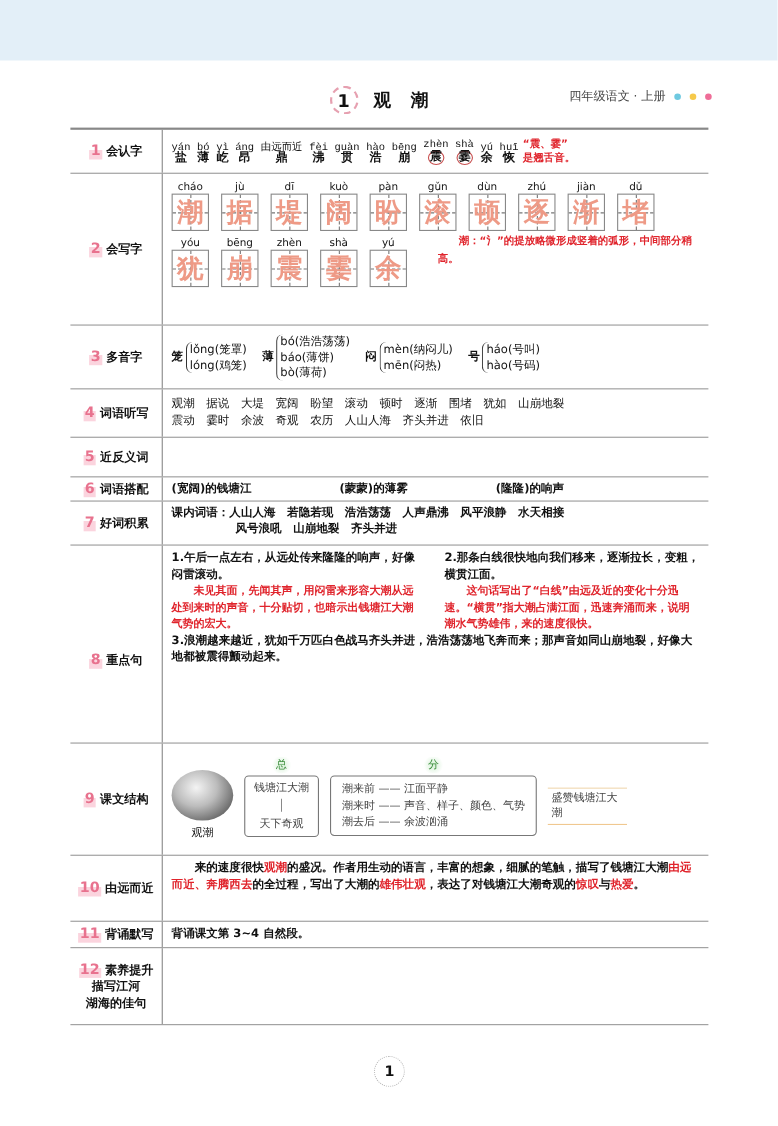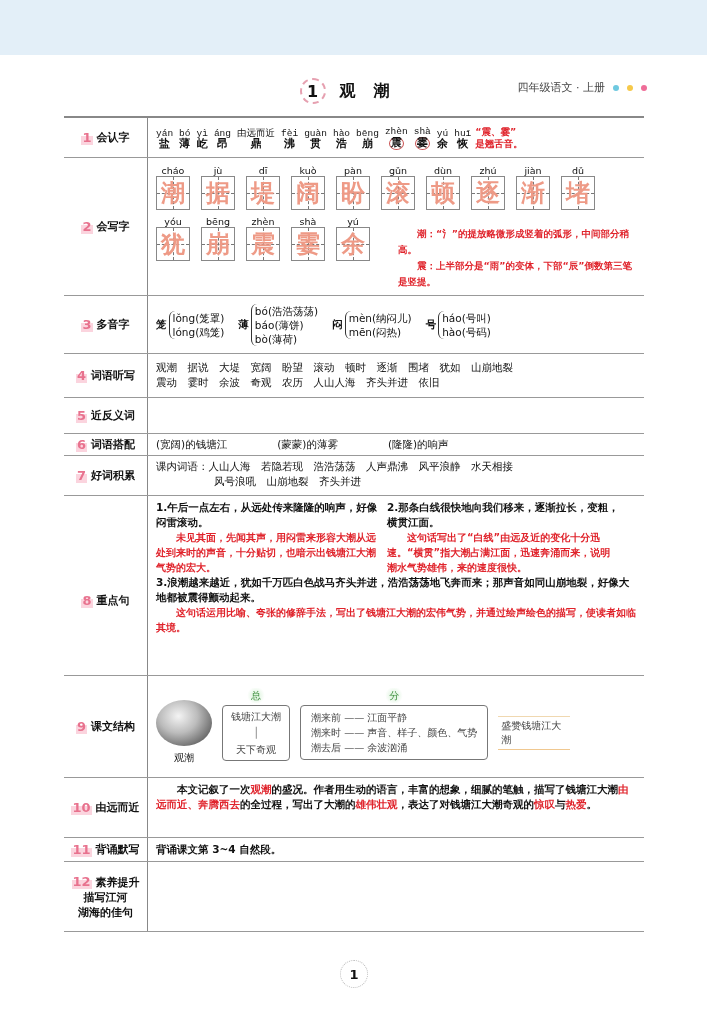--- a/index.html
+++ b/index.html
@@ -235,7 +235,7 @@
             </div>
           </div>
       </div>
-      <div class="note" style="position:absolute;left:250px;top:68px;width:235px;font-size:9.5px;line-height:16px">
+      <div class="note" style="position:absolute;left:250px;top:54px;width:235px;font-size:9.5px;line-height:16px">
         <div style="text-indent:2em">潮：“氵”的提放略微形成竖着的弧形，中间部分稍高。</div>
         <div style="text-indent:2em">震：上半部分是“雨”的变体，下部“辰”倒数第三笔是竖提。</div>
       </div>

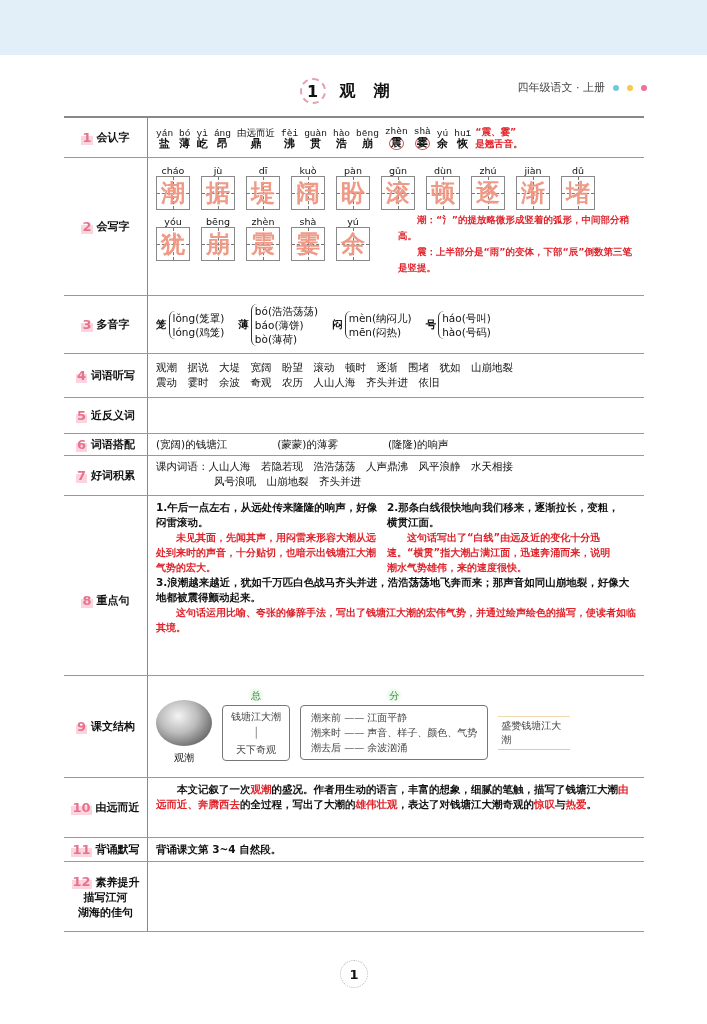--- a/index.html
+++ b/index.html
@@ -237,7 +237,6 @@
       </div>
       <div class="note" style="position:absolute;left:250px;top:54px;width:235px;font-size:9.5px;line-height:16px">
         <div style="text-indent:2em">潮：“氵”的提放略微形成竖着的弧形，中间部分稍高。</div>
-        <div style="text-indent:2em">震：上半部分是“雨”的变体，下部“辰”倒数第三笔是竖提。</div>
       </div>
     </div>
   </div>

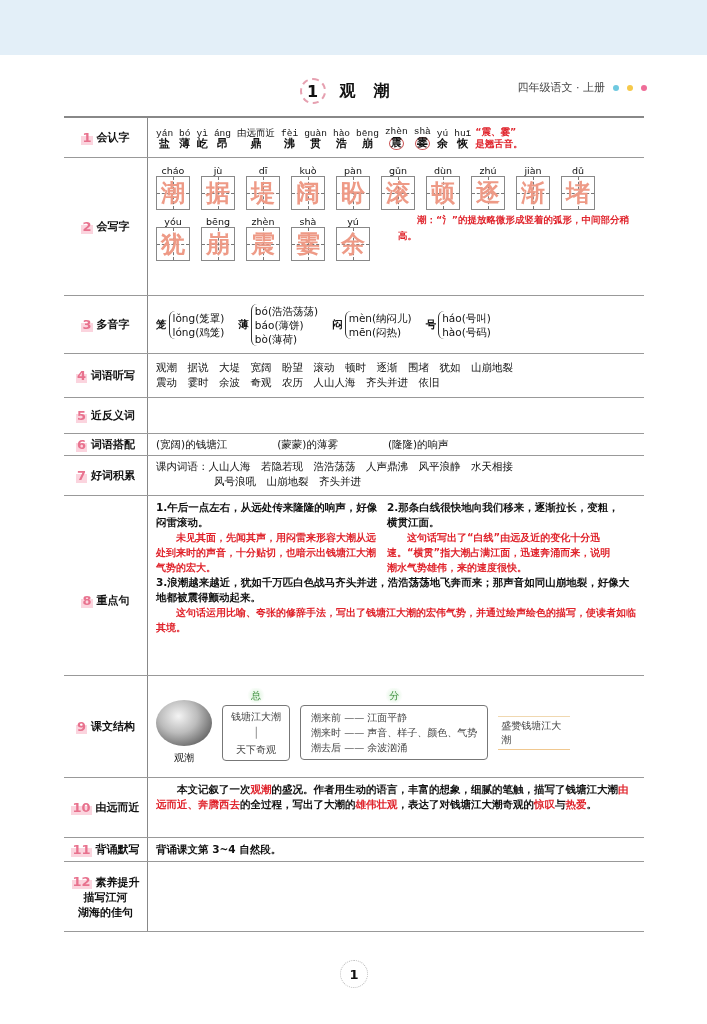--- a/index.html
+++ b/index.html
@@ -302,7 +302,7 @@
         <span class="num">6</span>
         <span>词语搭配</span>
       </div>
-    <div class="cell" style="font-weight:normal;display:flex;gap:50px;padding-top:3px">
+    <div class="cell" style="font-weight:bold;display:flex;gap:80px;padding-top:3px">
       <span>(宽阔)的钱塘江</span>
         <span>(蒙蒙)的薄雾</span>
         <span>(隆隆)的响声</span>

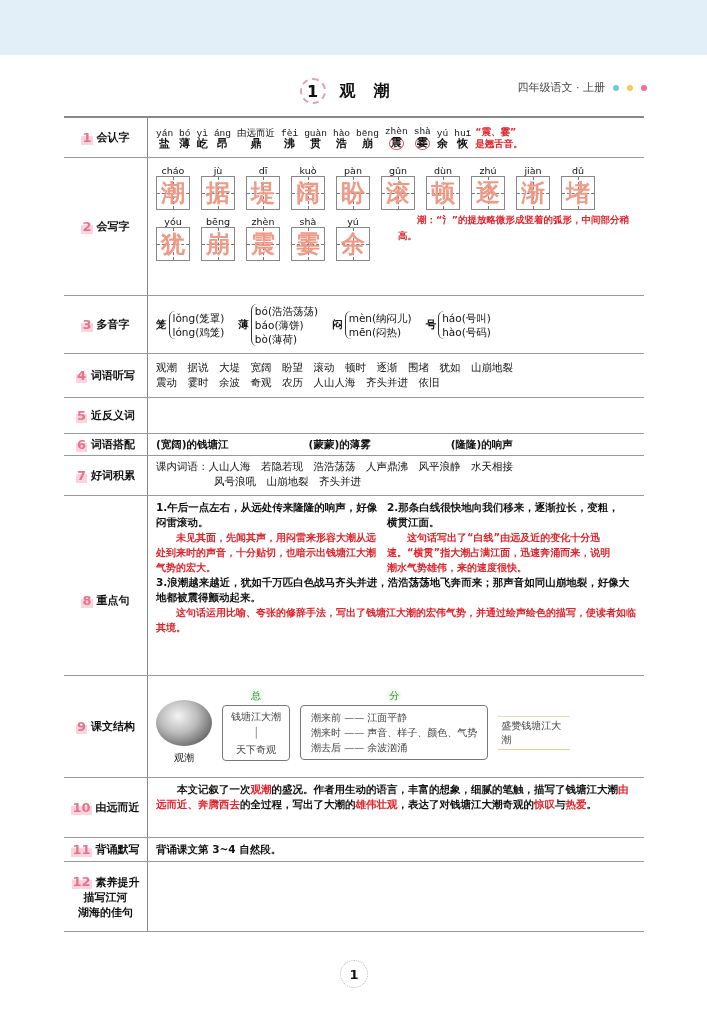--- a/index.html
+++ b/index.html
@@ -314,7 +314,7 @@
         <span class="num">7</span>
         <span>好词积累</span>
       </div>
-    <div class="cell" style="font-weight:normal;padding-top:3px">
+    <div class="cell" style="font-weight:bold;padding-top:3px">
       <div>课内词语：人山人海　若隐若现　浩浩荡荡　人声鼎沸　风平浪静　水天相接</div>
       <div style="padding-left:58px">风号浪吼　山崩地裂　齐头并进</div>
     </div>

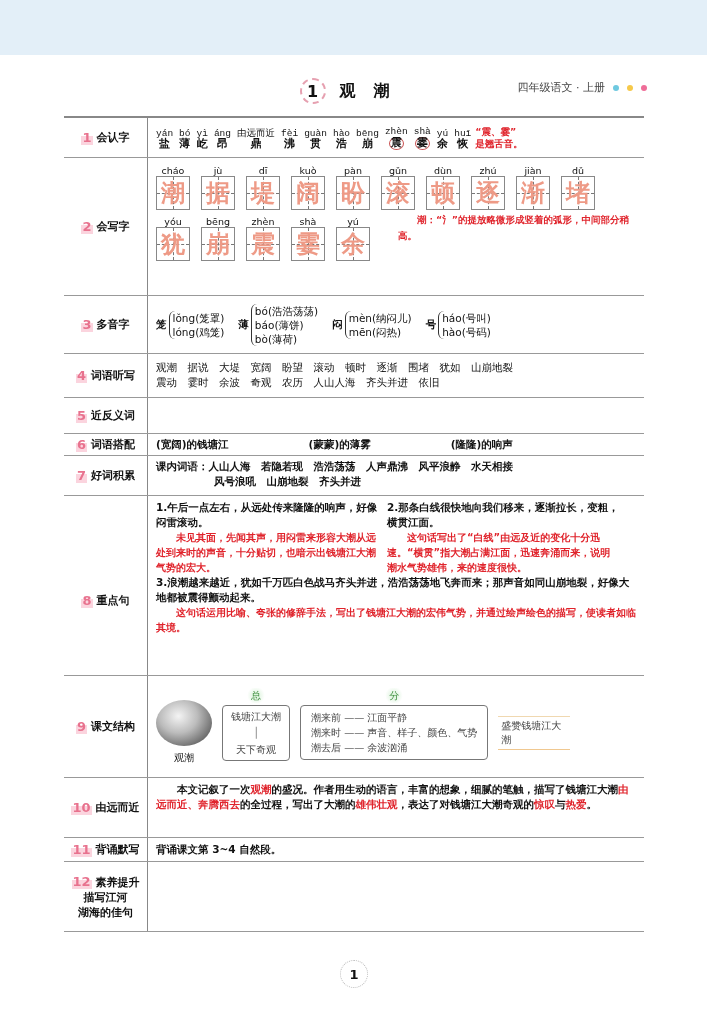--- a/index.html
+++ b/index.html
@@ -326,7 +326,7 @@
         <span>重点句</span>
       </div>
     <div class="cell" style="padding-top:4px">
-      <div style="display:flex;gap:3px">
+      <div style="display:flex;gap:20px">
         <div style="width:228px">
           <div class="sentence">1.午后一点左右，从远处传来隆隆的响声，好像闷雷滚动。</div>
           <div class="note" style="text-indent:2em">未见其面，先闻其声，用闷雷来形容大潮从远处到来时的声音，十分贴切，也暗示出钱塘江大潮气势的宏大。</div>

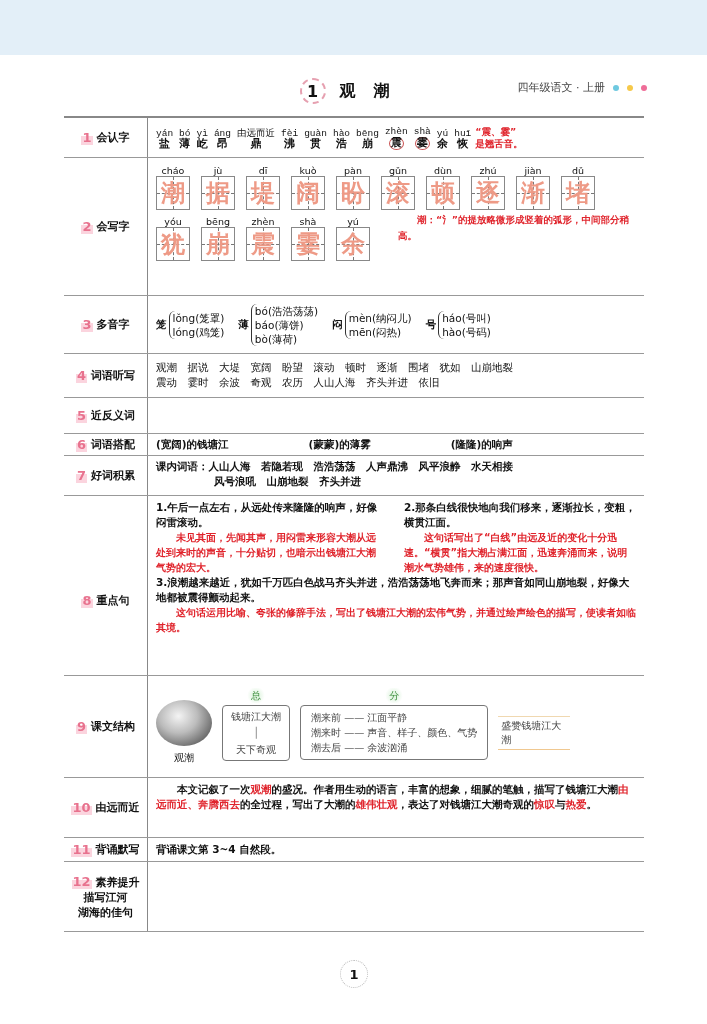--- a/index.html
+++ b/index.html
@@ -337,7 +337,6 @@
         </div>
       </div>
       <div class="sentence">3.浪潮越来越近，犹如千万匹白色战马齐头并进，浩浩荡荡地飞奔而来；那声音如同山崩地裂，好像大地都被震得颤动起来。</div>
-      <div class="note" style="text-indent:2em">这句话运用比喻、夸张的修辞手法，写出了钱塘江大潮的宏伟气势，并通过绘声绘色的描写，使读者如临其境。</div>
     </div>
   </div>
 

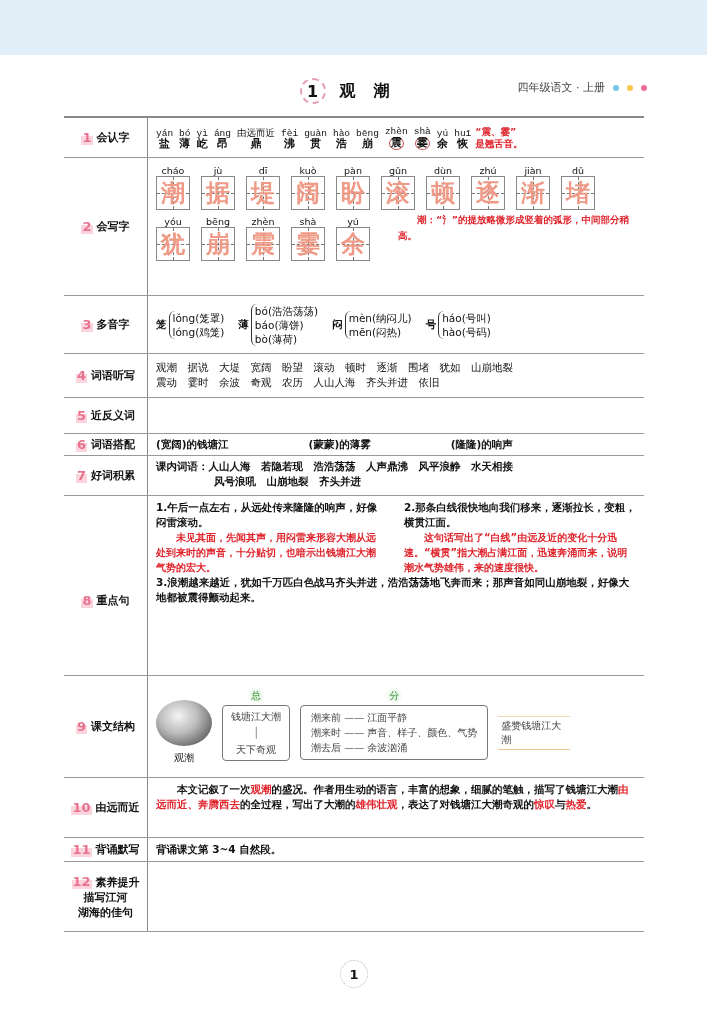--- a/index.html
+++ b/index.html
@@ -372,7 +372,7 @@
         <span>由远而近</span>
       </div>
     <div class="cell" style="font-weight:bold;text-indent:2em;padding-top:4px">
-      <span>本文记叙了一次</span><span class="hl">观潮</span><span>的盛况。作者用生动的语言，丰富的想象，细腻的笔触，描写了钱塘江大潮</span><span class="hl">由远而近、奔腾西去</span><span>的全过程，写出了大潮的</span><span class="hl">雄伟壮观</span><span>，表达了对钱塘江大潮奇观的</span><span class="hl">惊叹</span><span>与</span><span class="hl">热爱</span><span>。</span>
+      <span>来的速度很快</span><span class="hl">观潮</span><span>的盛况。作者用生动的语言，丰富的想象，细腻的笔触，描写了钱塘江大潮</span><span class="hl">由远而近、奔腾西去</span><span>的全过程，写出了大潮的</span><span class="hl">雄伟壮观</span><span>，表达了对钱塘江大潮奇观的</span><span class="hl">惊叹</span><span>与</span><span class="hl">热爱</span><span>。</span>
     </div>
   </div>
 

